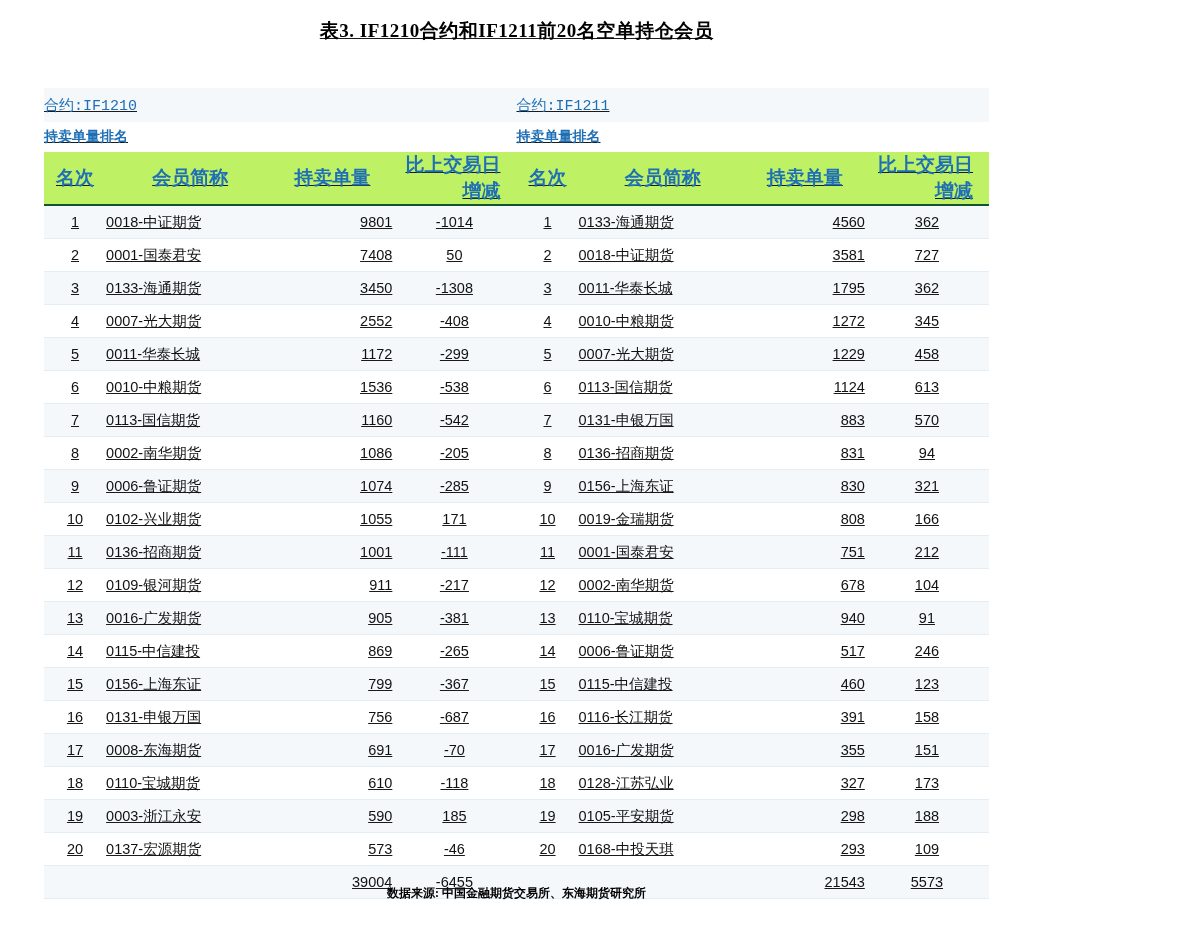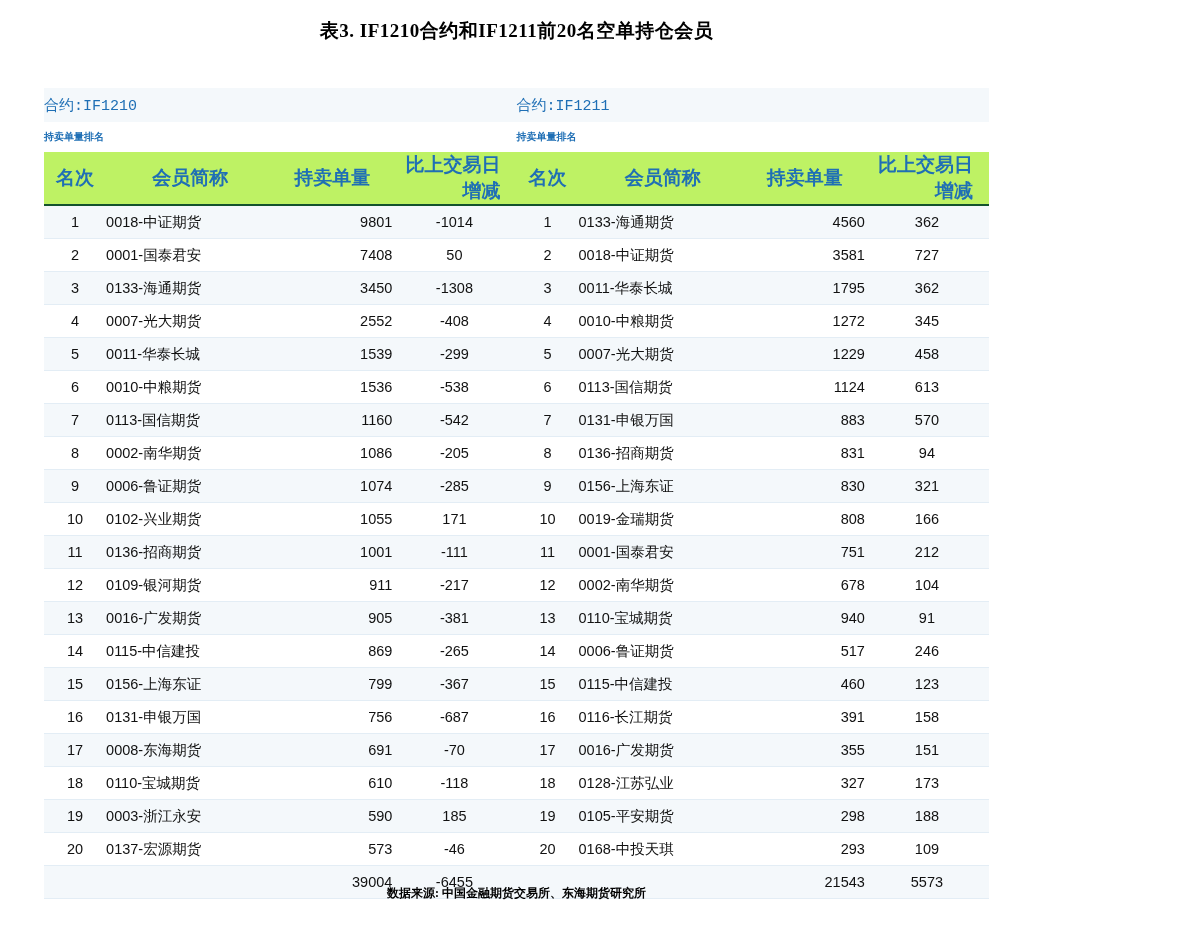--- a/index.html
+++ b/index.html
@@ -19,6 +19,7 @@
     height: 928px;
     box-sizing: border-box;
     position: relative;
+    text-decoration: underline;
   }
   .doc-title {
     text-align: center;

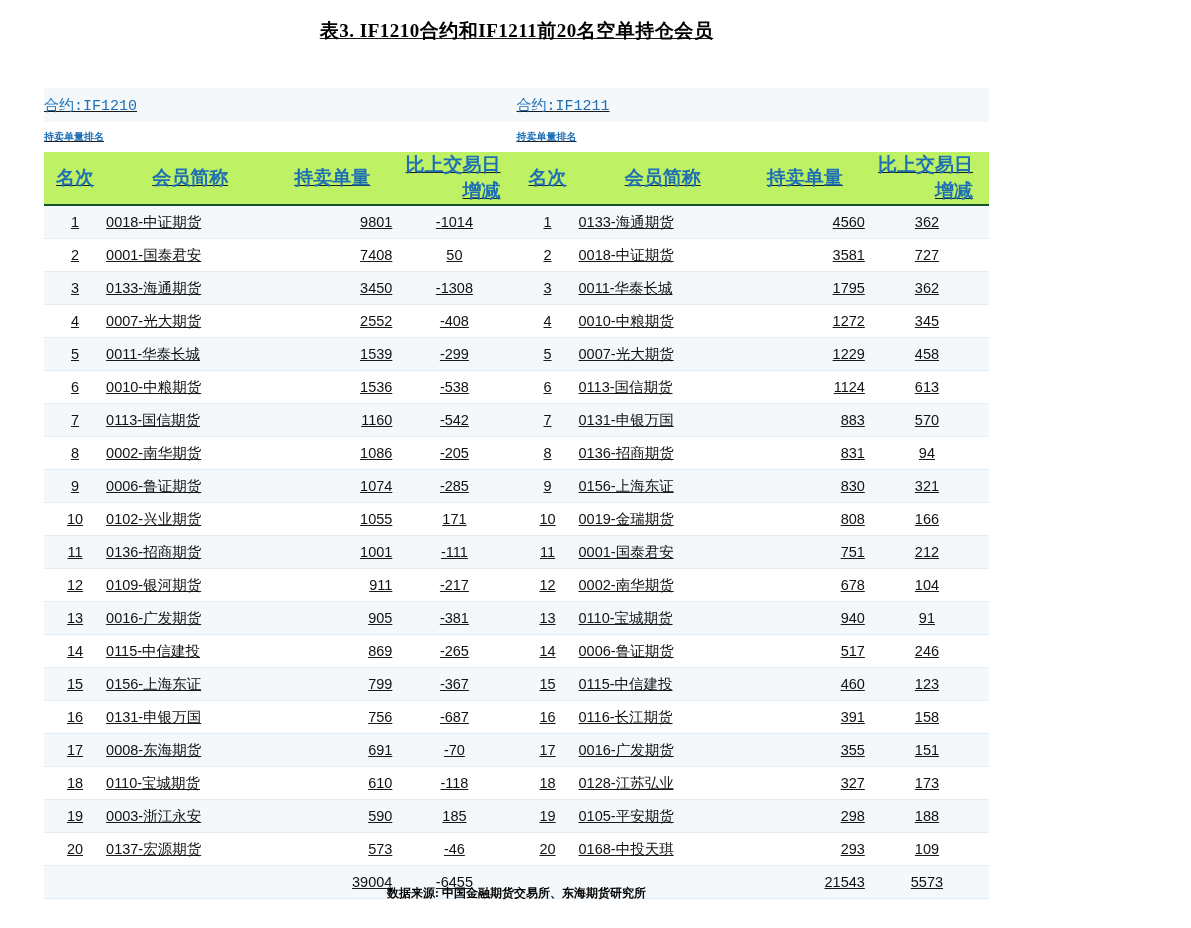--- a/index.html
+++ b/index.html
@@ -56,7 +56,7 @@
     height: 30px;
     background: #ffffff;
     color: #1f6fb5;
-    font-size: 10px;
+    font-size: 14px;
     font-weight: bold;
     vertical-align: middle;
     padding-left: 14px;

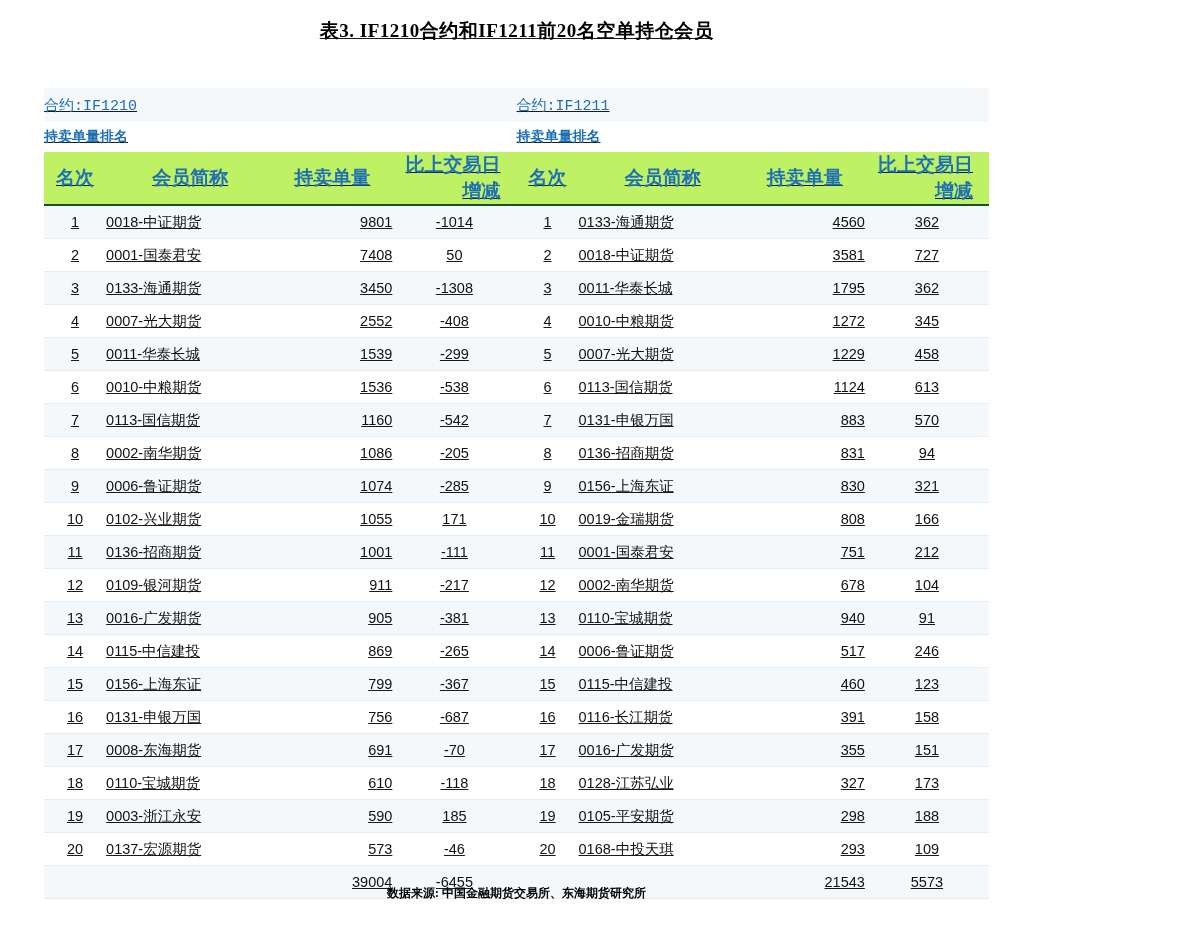--- a/index.html
+++ b/index.html
@@ -196,7 +196,7 @@
         <tr>
           <td class="rank">5</td>
           <td class="name">0011-华泰长城</td>
-          <td class="num">1539</td>
+          <td class="num">1172</td>
           <td class="num2">-299</td>
           <td class="rank">5</td>
           <td class="name">0007-光大期货</td>

